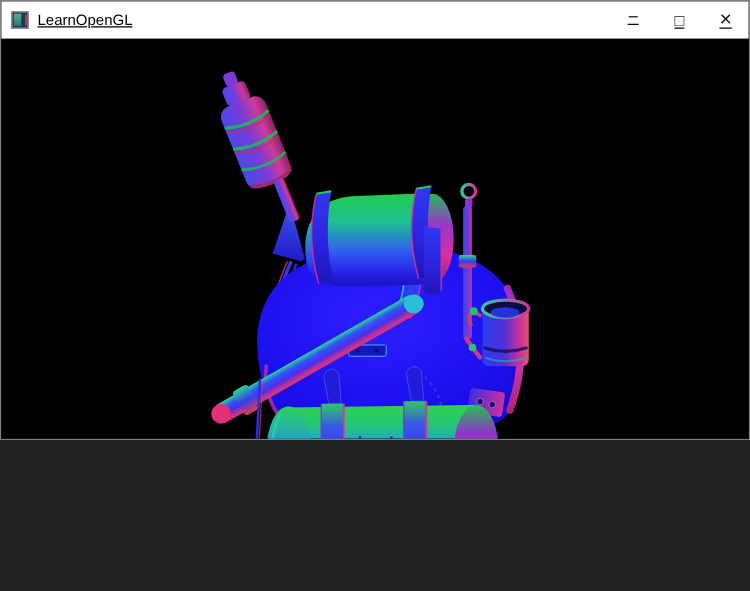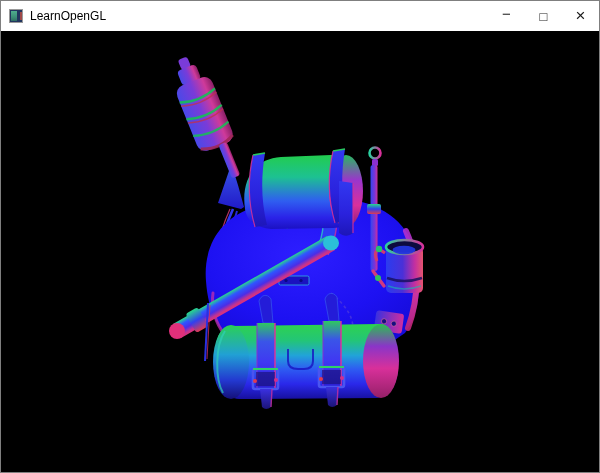--- a/index.html
+++ b/index.html
@@ -5,11 +5,12 @@
   * { margin: 0; padding: 0; box-sizing: border-box; }
   html, body { width: 600px; height: 473px; background: #222; font-family: "Liberation Sans", sans-serif; }
   .window {
-    width: 600px; height: 473px;
+    width: 600px; height: 352px;
     border: 1px solid #7f7f7f;
     display: flex; flex-direction: column;
     background: #000;
     overflow: hidden;
+    text-decoration: underline;
   }
   .titlebar {
     height: 30px; flex: 0 0 30px;

